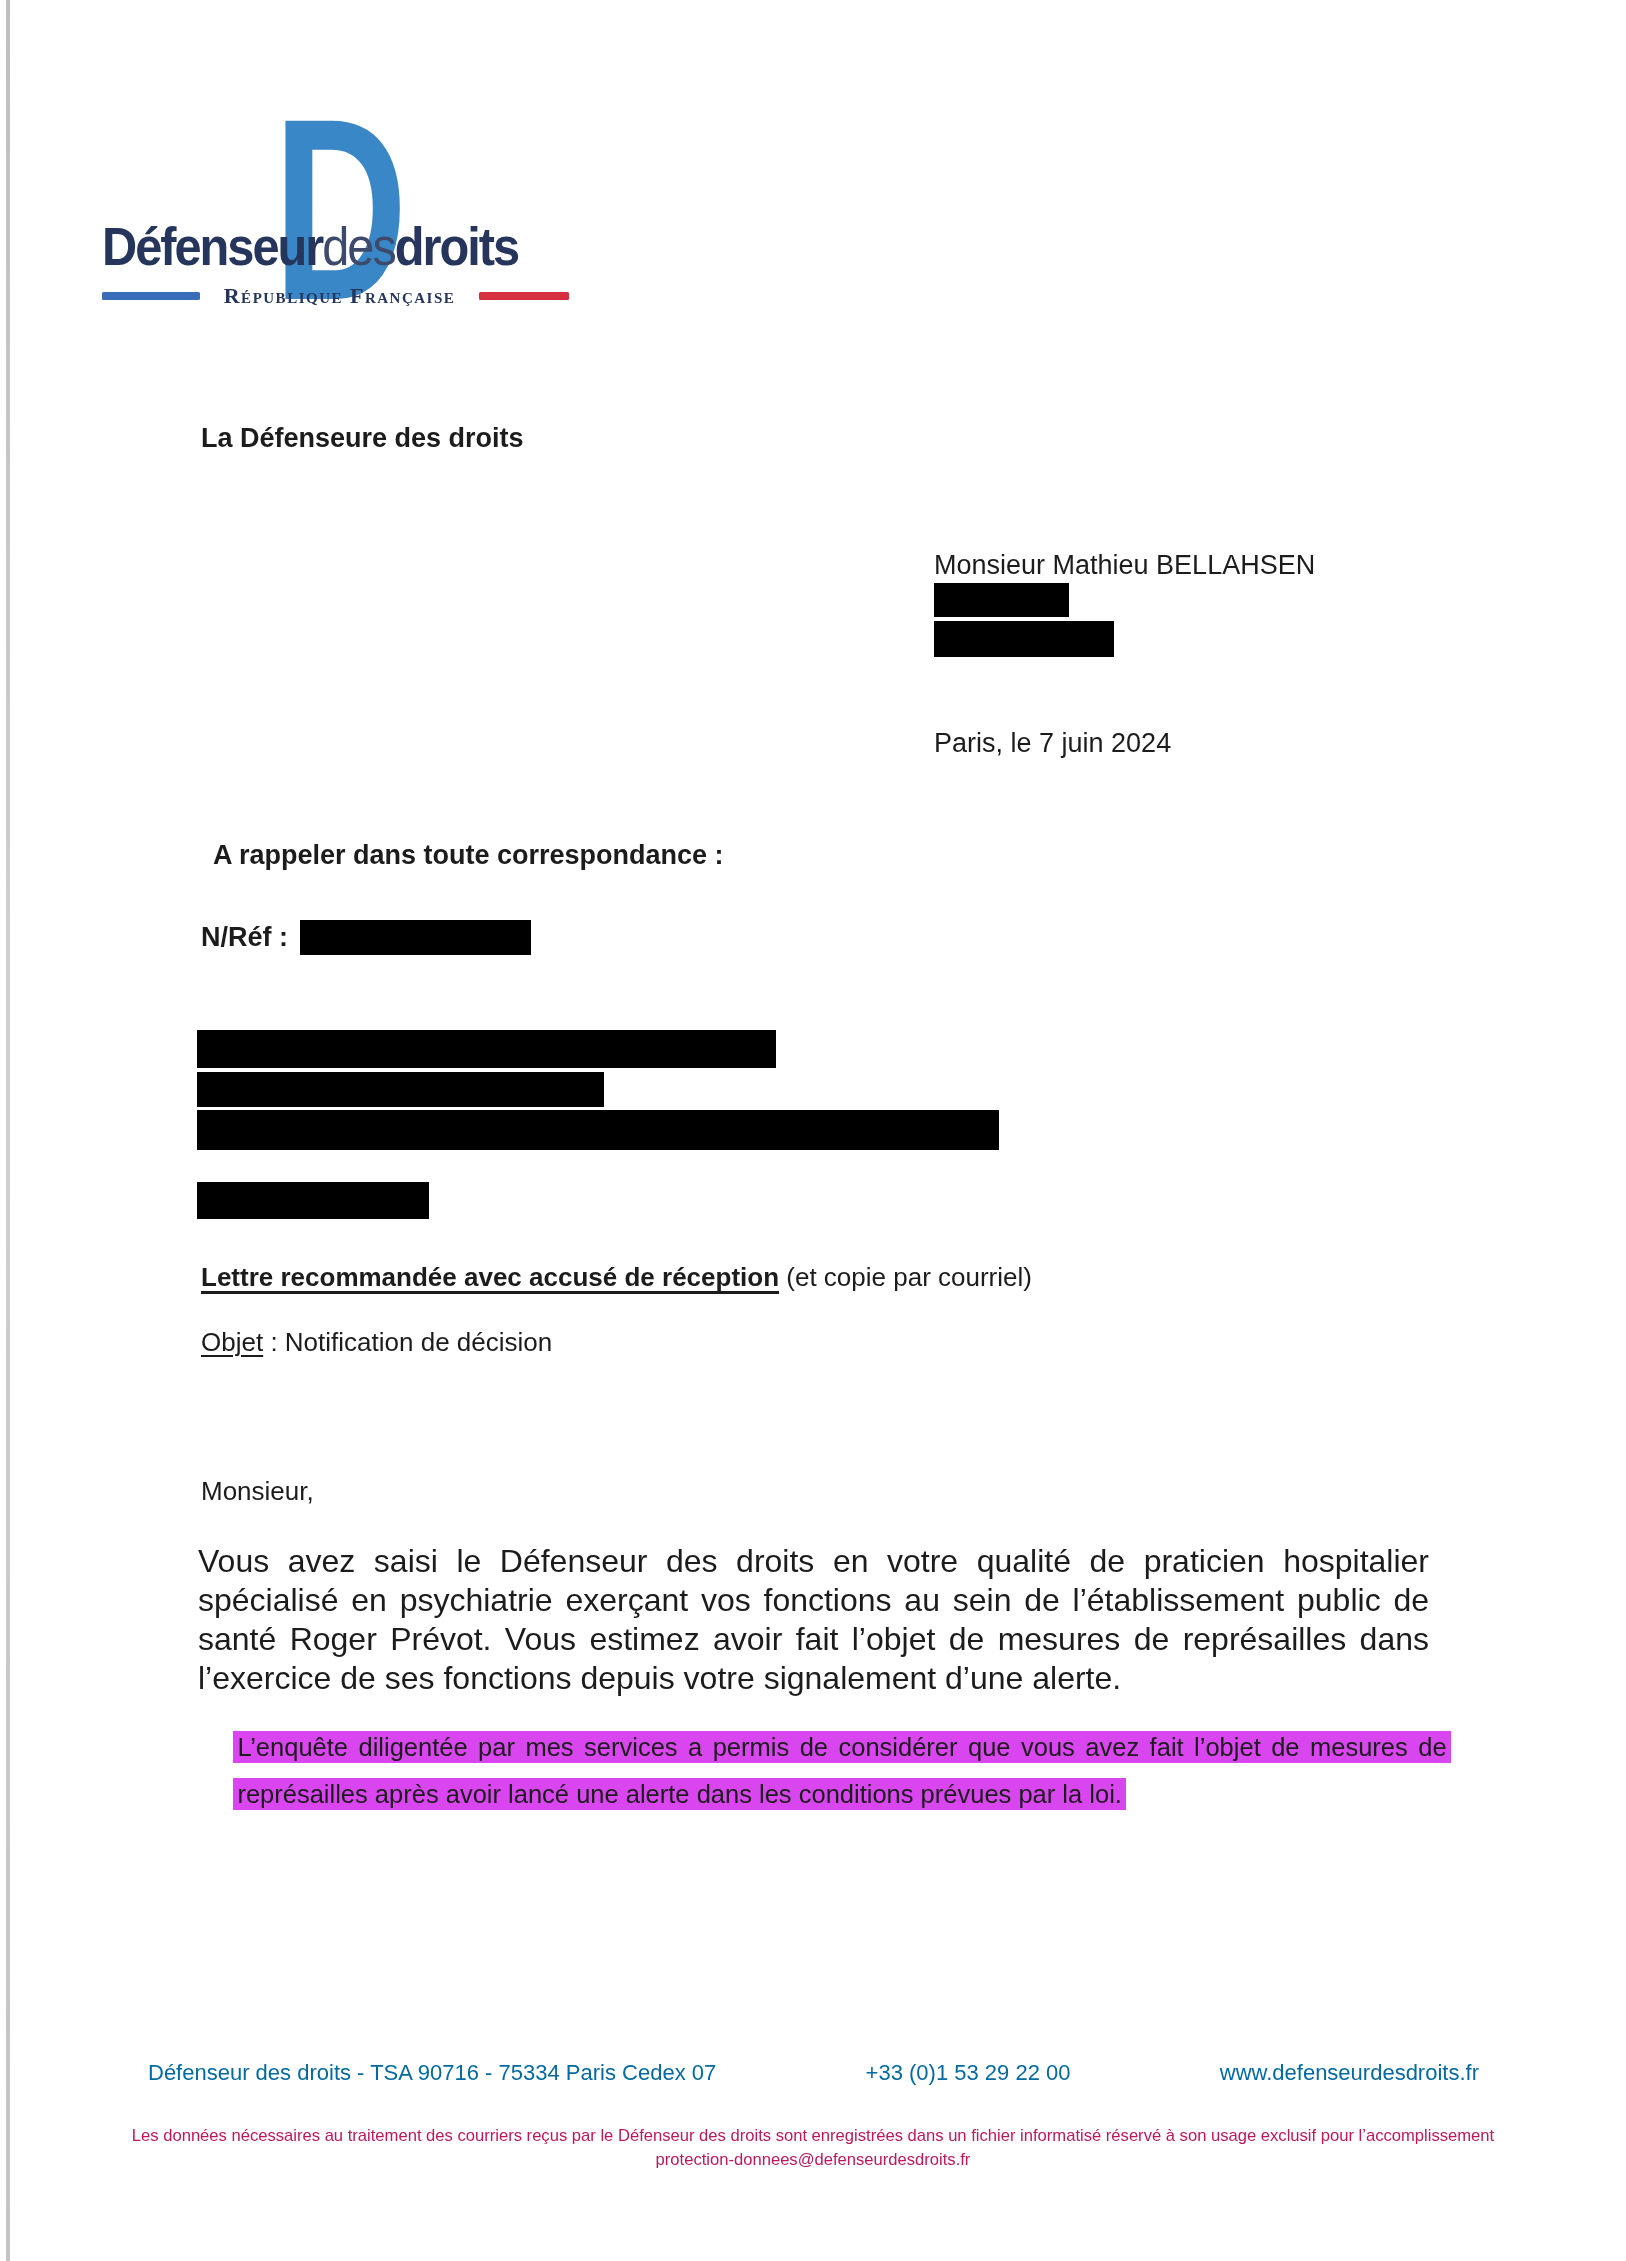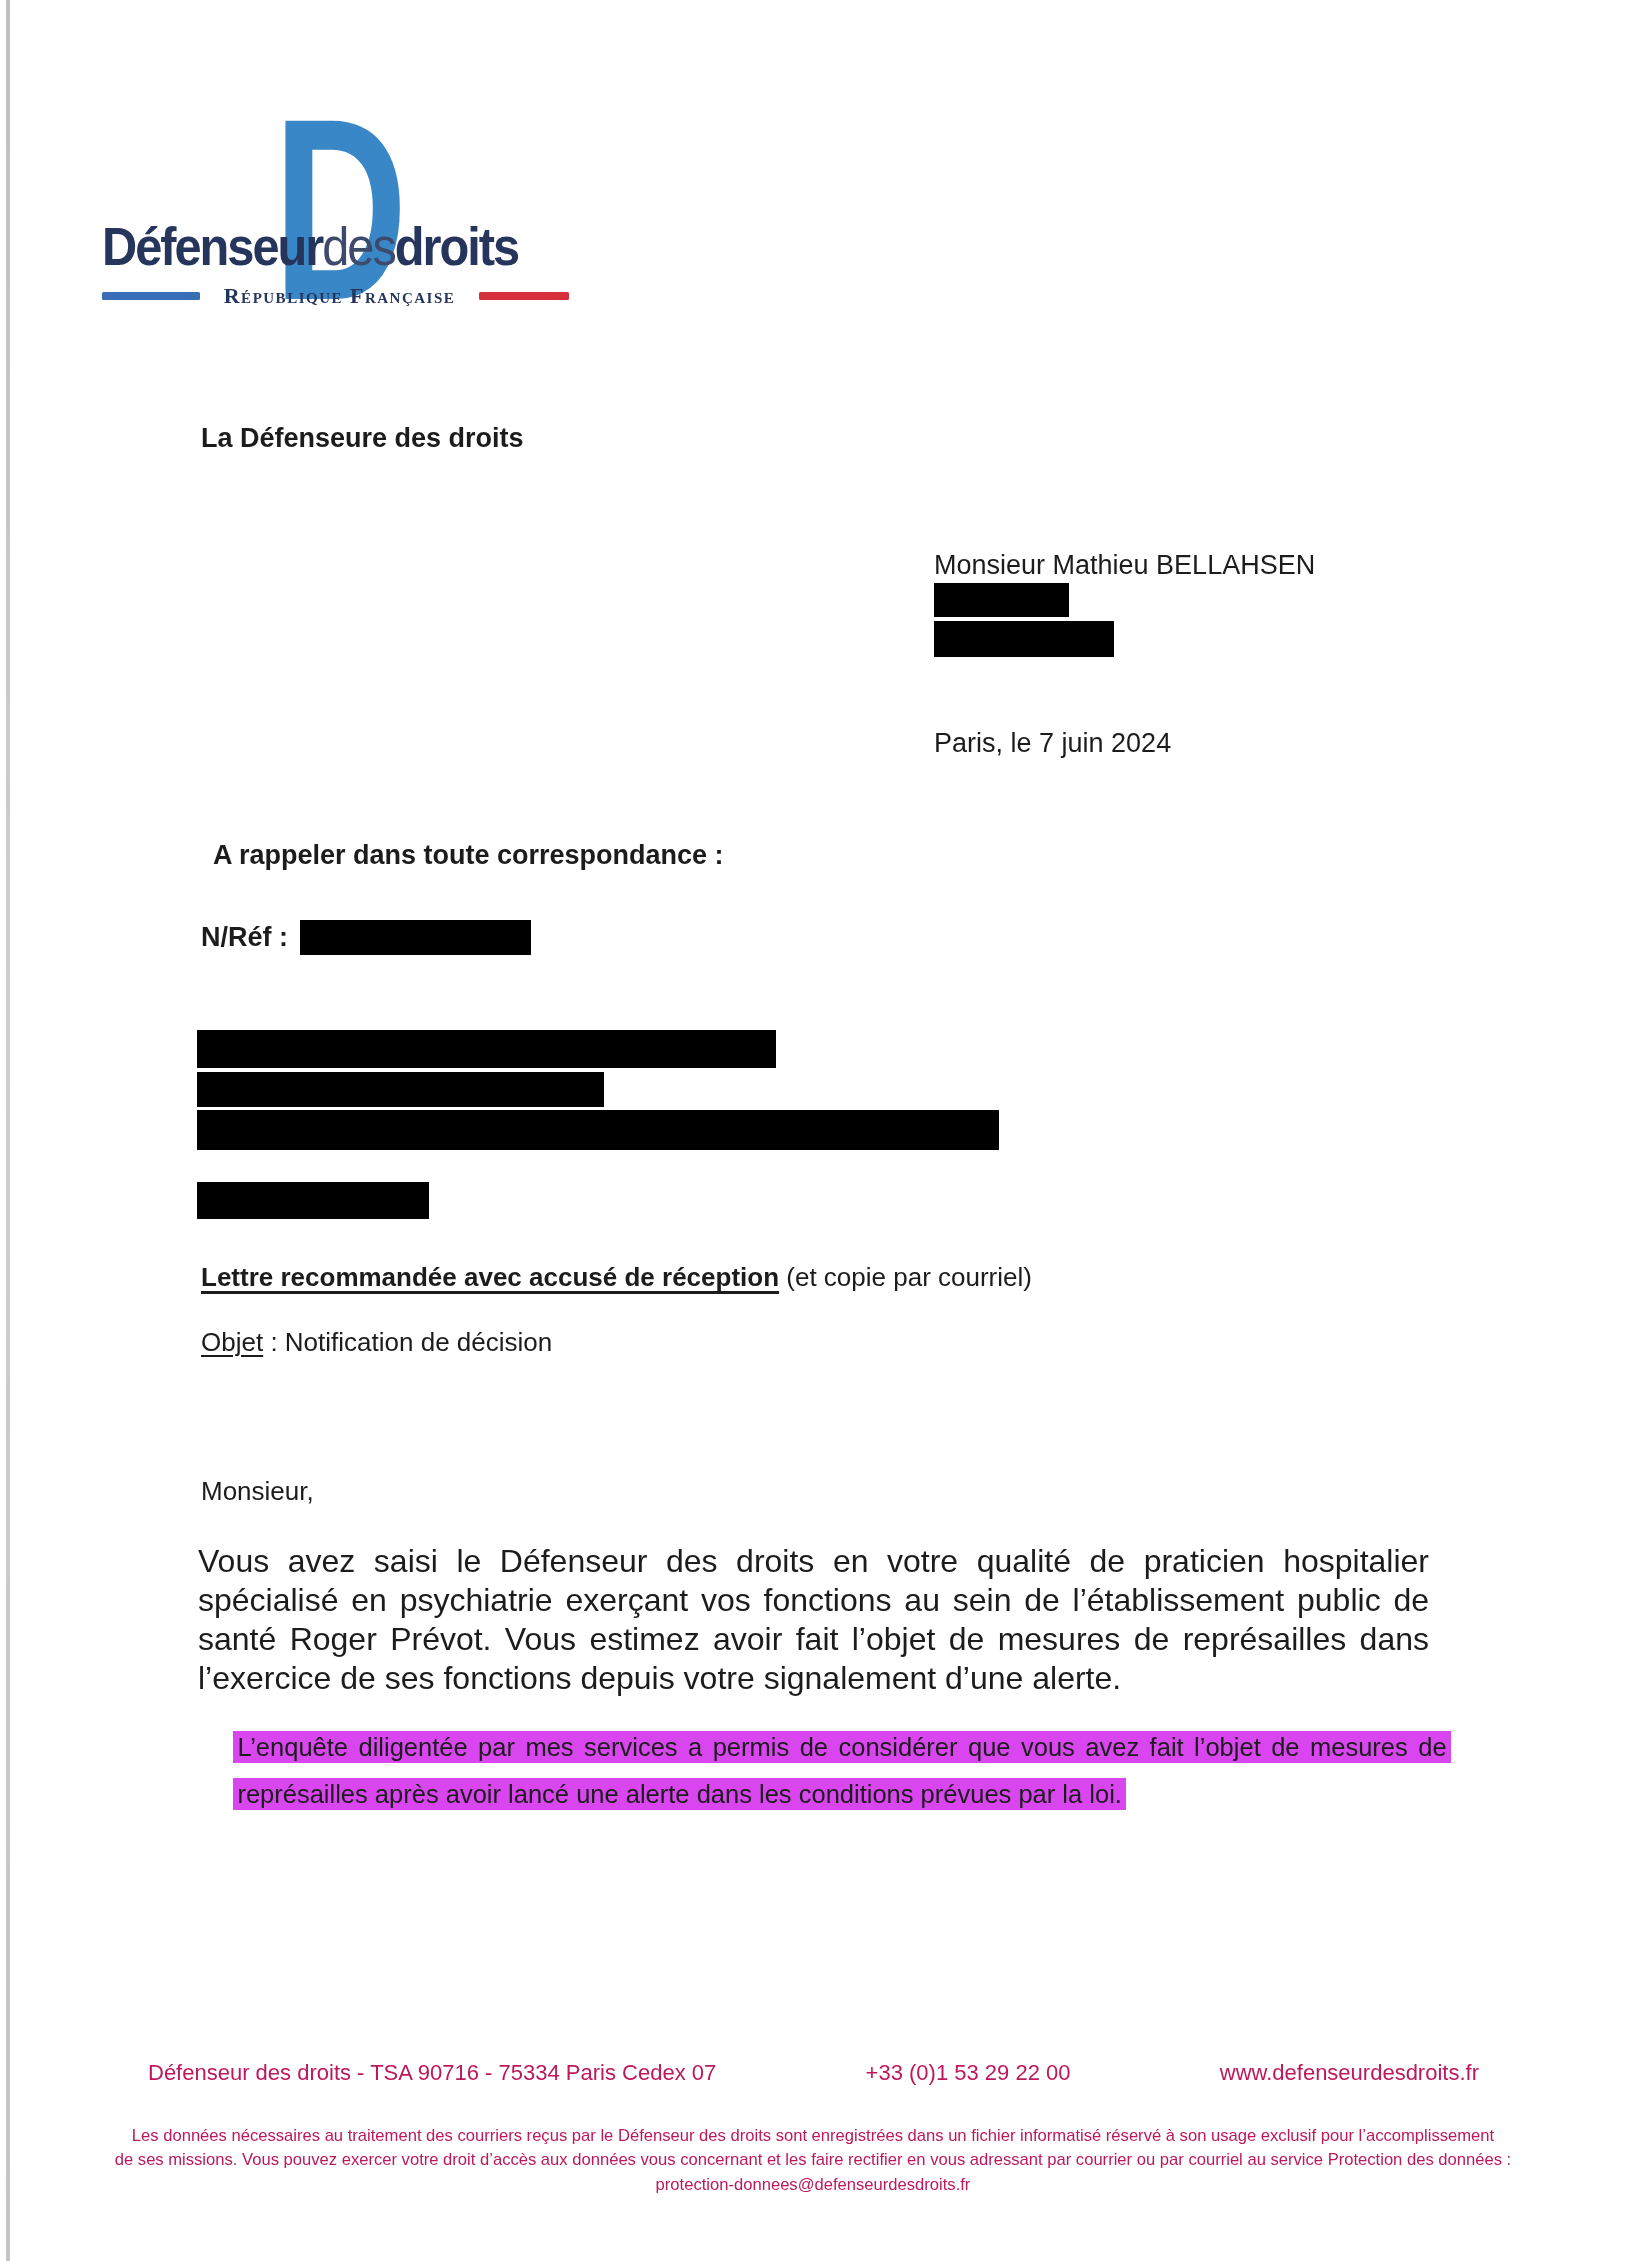--- a/index.html
+++ b/index.html
@@ -93,7 +93,7 @@
   .footer-contact{
     position:absolute;left:148px;top:2060px;width:1331px;
     display:flex;justify-content:space-between;align-items:baseline;
-    font-size:22px;color:#be185d;
+    font-size:22px;color:#0369a1;
   }
   .legal{
     position:absolute;left:81px;top:2124px;width:1464px;

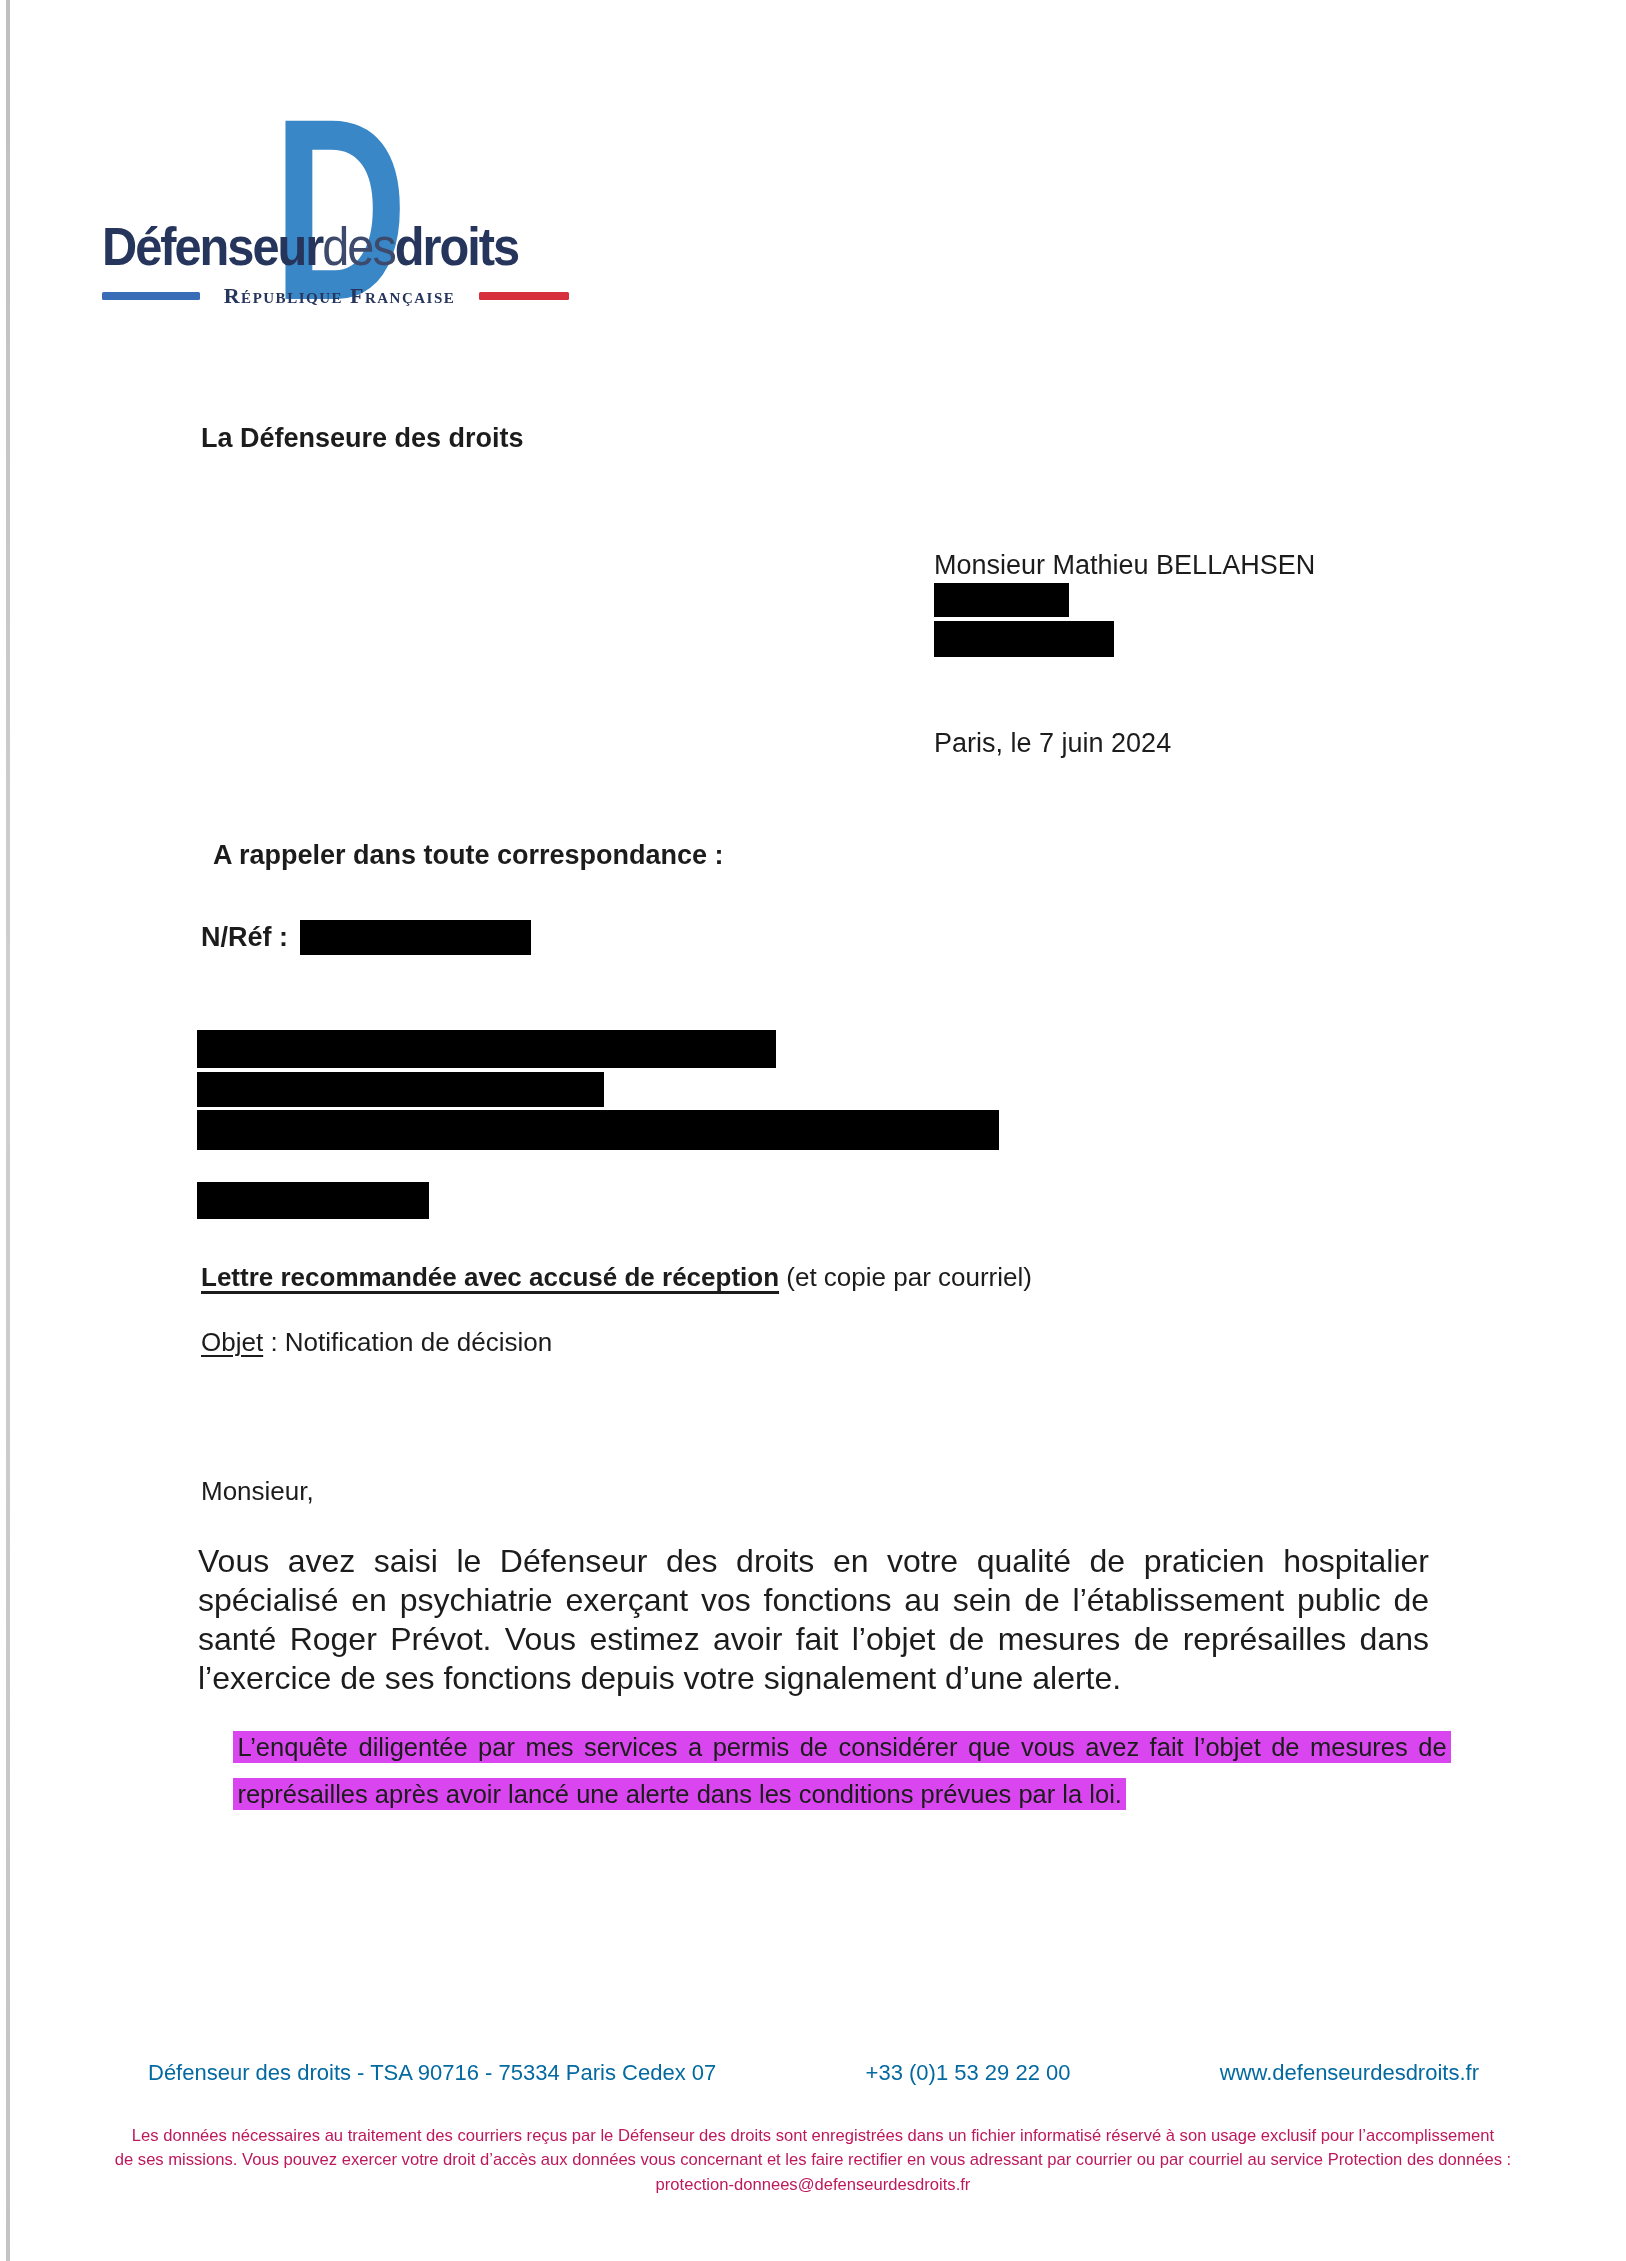--- a/index.html
+++ b/index.html
@@ -154,7 +154,6 @@
 
   <div class="legal">
     <div>Les données nécessaires au traitement des courriers reçus par le Défenseur des droits sont enregistrées dans un fichier informatisé réservé à son usage exclusif pour l’accomplissement</div>
-    <div>de ses missions. Vous pouvez exercer votre droit d’accès aux données vous concernant et les faire rectifier en vous adressant par courrier ou par courriel au service Protection des données :</div>
     <div>protection-donnees@defenseurdesdroits.fr</div>
   </div>
 

